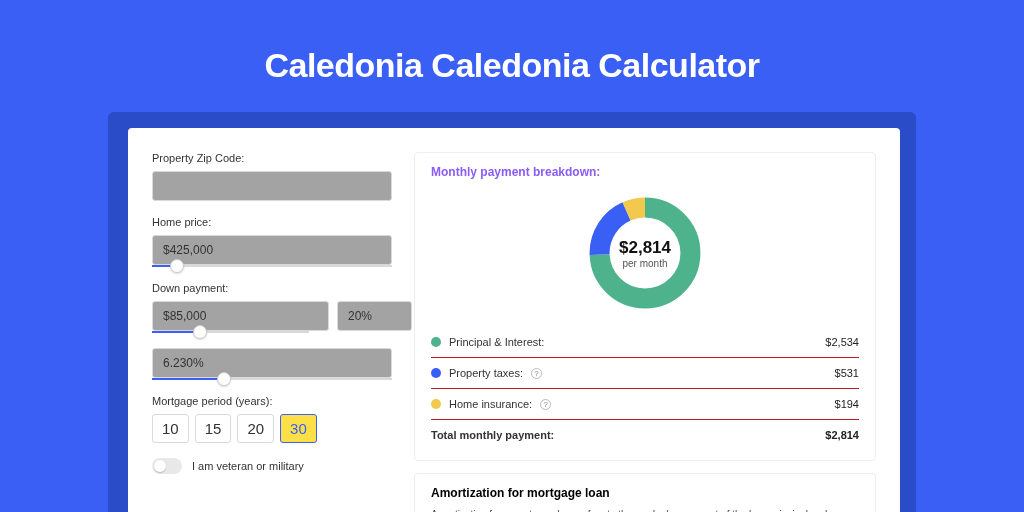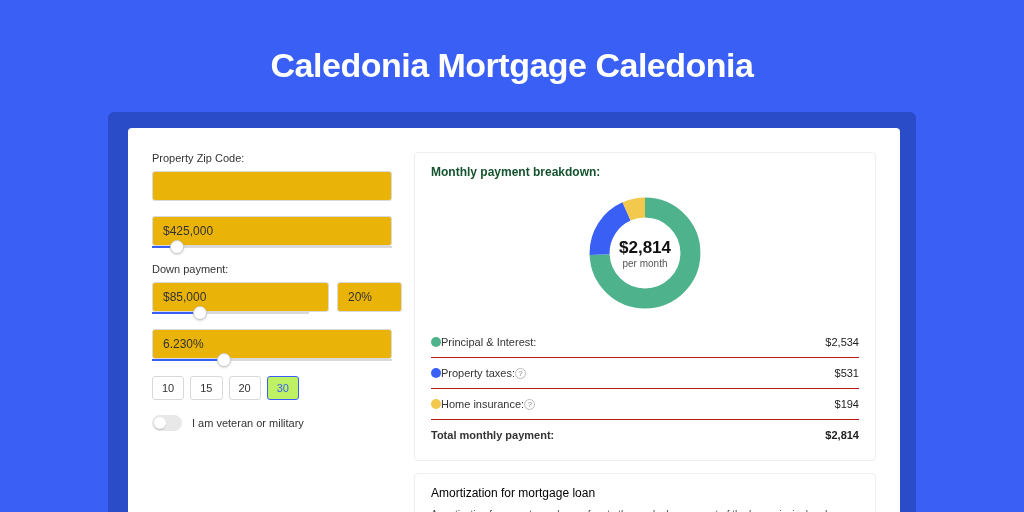--- a/index.html
+++ b/index.html
@@ -188,7 +188,7 @@
 <body>
 
 <div class="hero">
-  <h1>Caledonia Mortgage Caledonia</h1>
+  <h1>Caledonia Caledonia Calculator</h1>
 </div>
 
 <div class="card-shadow"></div>

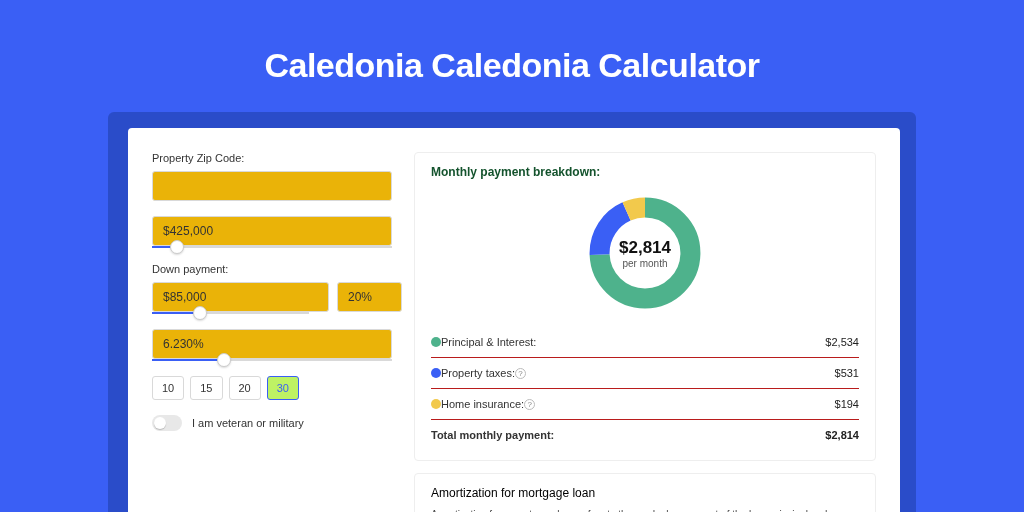--- a/index.html
+++ b/index.html
@@ -140,7 +140,7 @@
 .panel-title {
   font-size: 12px;
   font-weight: 700;
-  color: #14532d;
+  color: #8b5cf6;
   margin-bottom: 8px;
 }
 .donut-wrap {

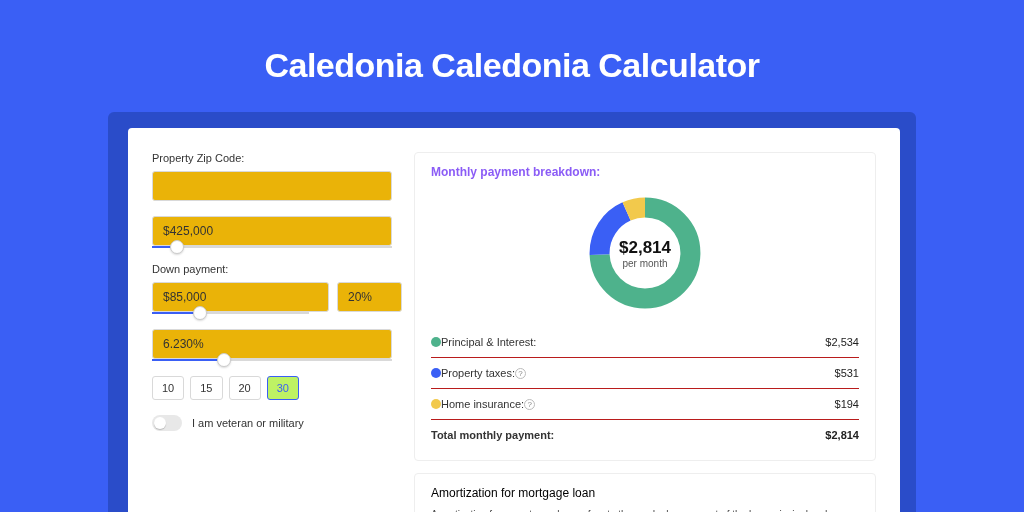--- a/index.html
+++ b/index.html
@@ -202,6 +202,7 @@
     </div>
 
     <div class="field-group">
+      <label class="field-label">Home price:</label>
       <input class="text-input" value="$425,000" style="">
       <div class="slider-track">
         <div class="slider-fill" style="width:25px"></div>

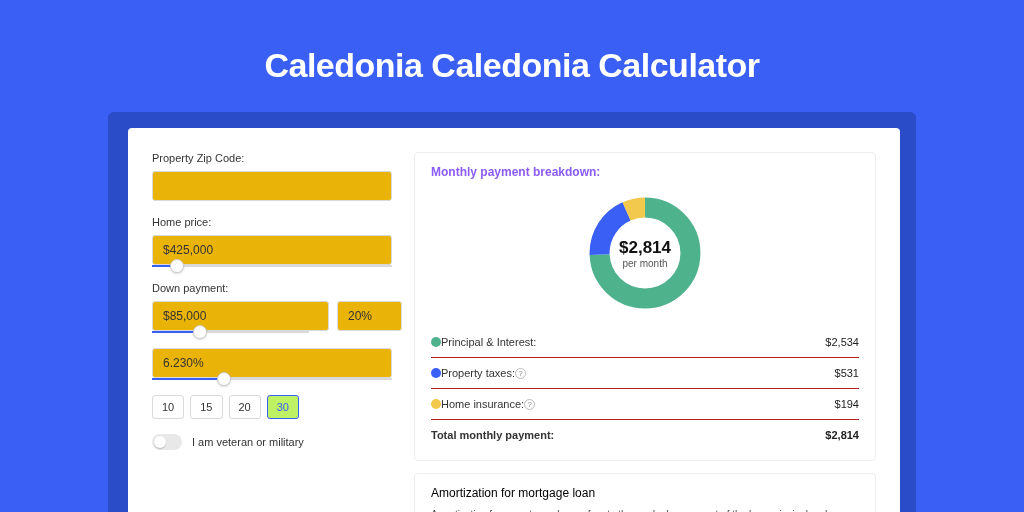--- a/index.html
+++ b/index.html
@@ -66,7 +66,7 @@
   padding: 0 10px;
   font-size: 12px;
   color: #333;
-  background: #eab308;
+  background: #a3a3a3;
 }
 .field-group { margin-bottom: 15px; position: relative; }
 .field-group.first { }

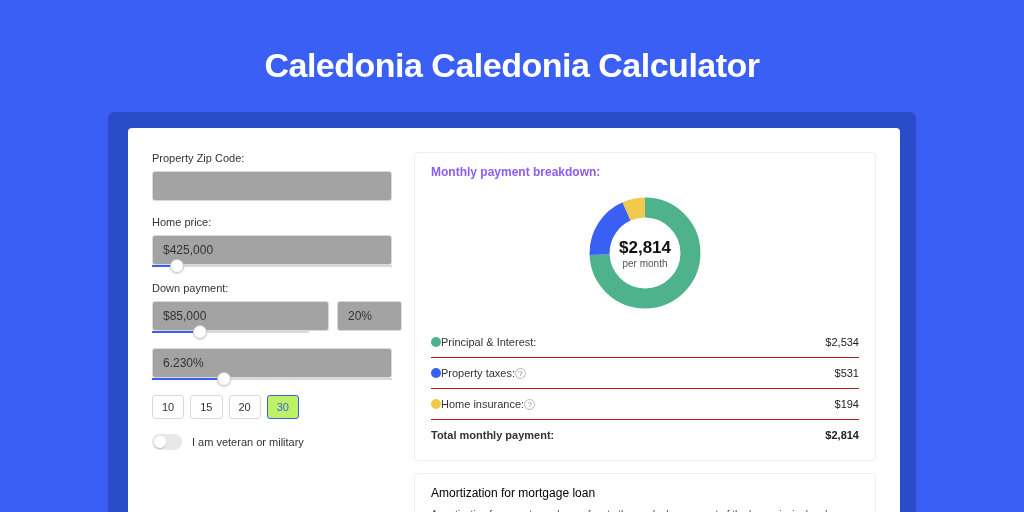--- a/index.html
+++ b/index.html
@@ -96,7 +96,7 @@
 }
 .down-row { display: flex; gap: 8px; }
 .down-row .text-input:first-child { width: 180px; }
-.down-row .text-input:last-child { width: 65px; }
+.down-row .text-input:last-child { width: 75px; }
 .period-row { display: flex; gap: 6px; margin-top: 2px; }
 .period-btn {
   font-size: 11px;

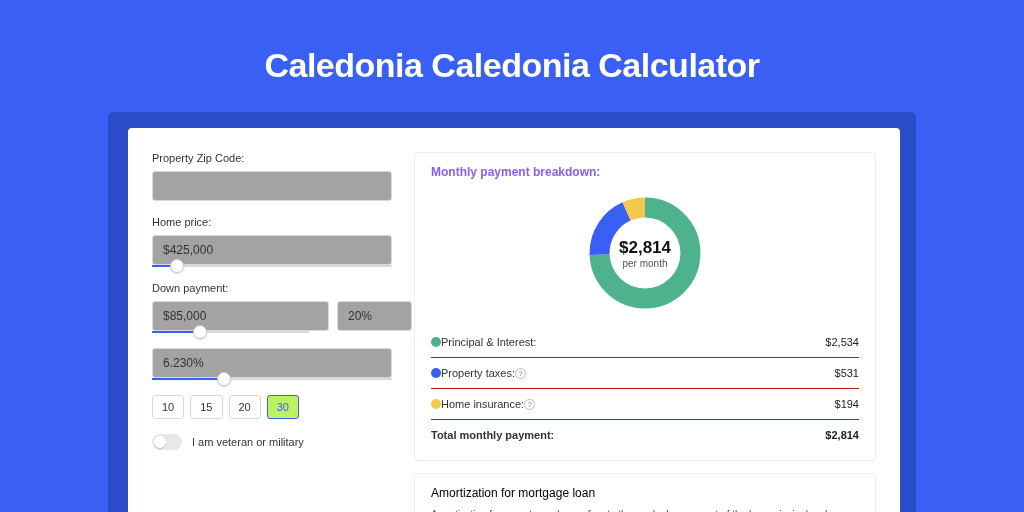--- a/index.html
+++ b/index.html
@@ -171,7 +171,7 @@
   font-size: 11px;
 }
 .legend-row:first-of-type { border-top: none; }
-.legend-left { display: flex; align-items: center; color: #333; }
+.legend-left { display: flex; align-items: center; gap: 8px; color: #333; }
 .legend-dot { width: 10px; height: 10px; border-radius: 50%; }
 .legend-val { font-weight: 400; color: #222; }
 .legend-row.total .legend-left { font-weight: 700; }

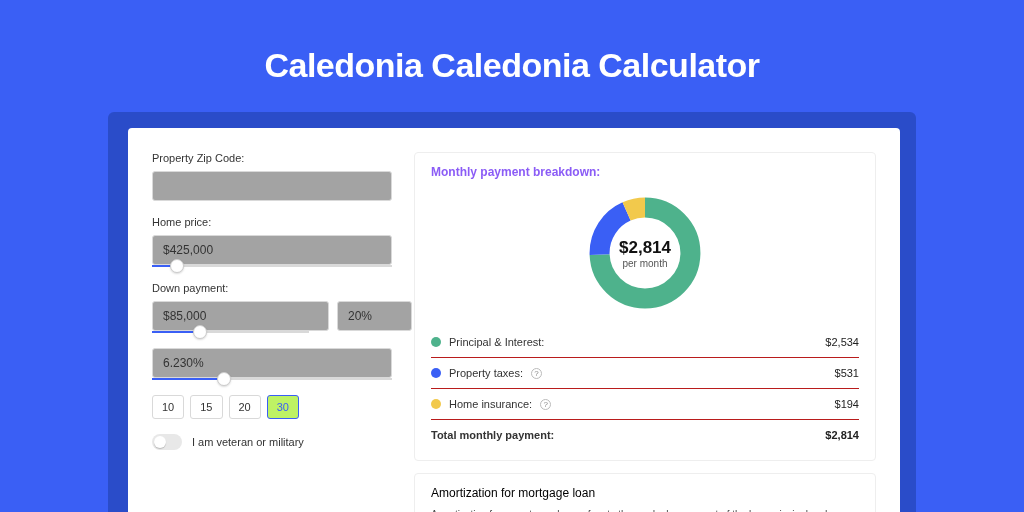--- a/index.html
+++ b/index.html
@@ -231,6 +231,7 @@
     </div>
 
     <div class="field-group">
+      <label class="field-label">Mortgage period (years):</label>
       <div class="period-row" id="period-row">
           <button class="period-btn">10</button>
           <button class="period-btn">15</button>

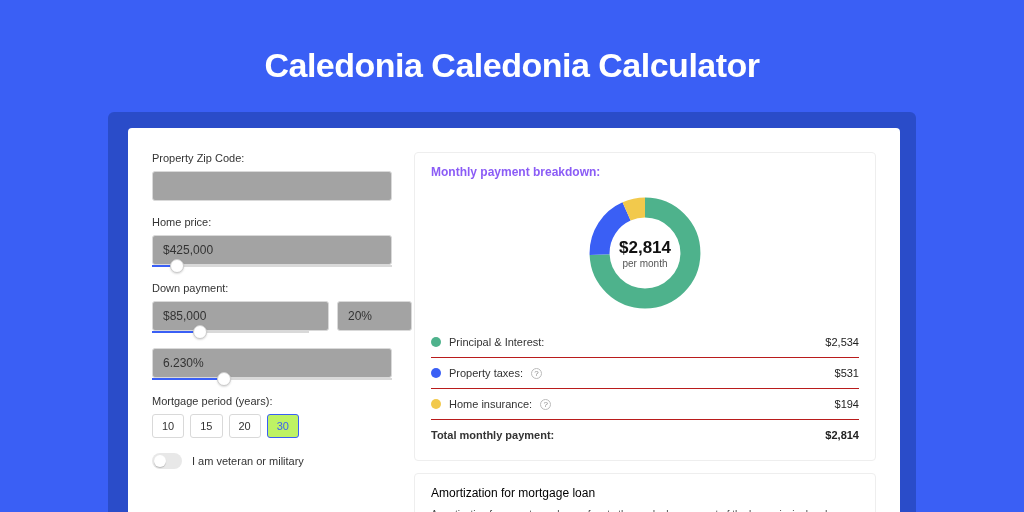--- a/index.html
+++ b/index.html
@@ -99,7 +99,7 @@
 .down-row .text-input:last-child { width: 75px; }
 .period-row { display: flex; gap: 6px; margin-top: 2px; }
 .period-btn {
-  font-size: 11px;
+  font-size: 15px;
   padding: 5px 9px;
   border: 1px solid #d9d9d9;
   border-radius: 3px;

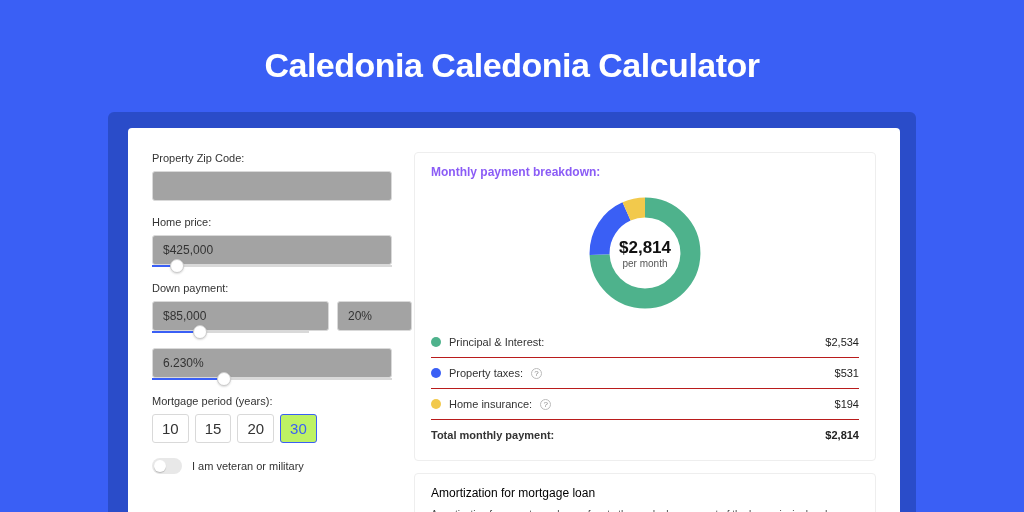--- a/index.html
+++ b/index.html
@@ -108,7 +108,7 @@
   cursor: pointer;
 }
 .period-btn.active {
-  background: #bef264;
+  background: #fde047;
   border-color: #3a5ff5;
   color: #3a5ff5;
 }

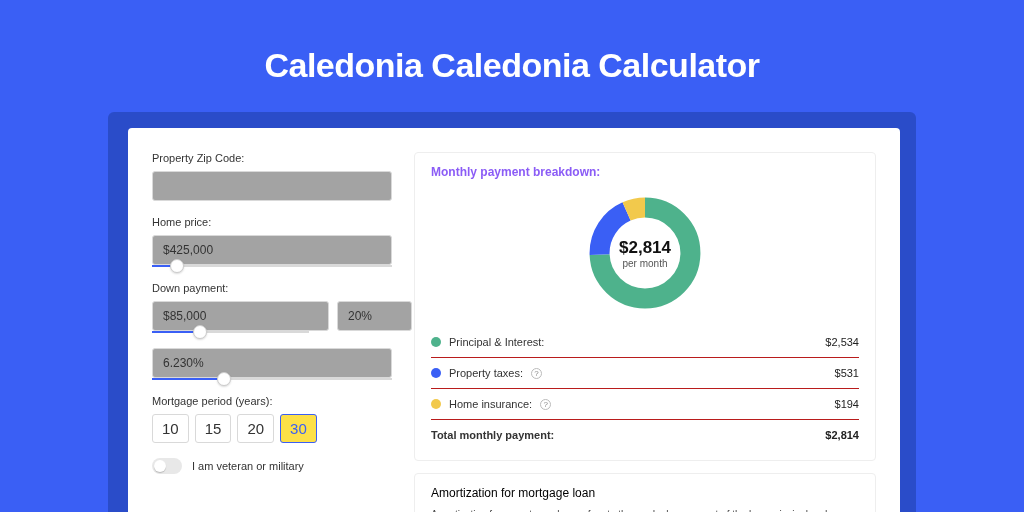--- a/index.html
+++ b/index.html
@@ -181,7 +181,7 @@
   border-radius: 50%; display: inline-flex; align-items: center;
   justify-content: center; font-size: 8px; color: #888;
 }
-.amort-title { font-size: 12px; font-weight: 400; margin-bottom: 8px; }
+.amort-title { font-size: 12px; font-weight: 700; margin-bottom: 8px; }
 .amort-text { font-size: 10px; color: #444; line-height: 1.4; }
 </style>
 </head>

